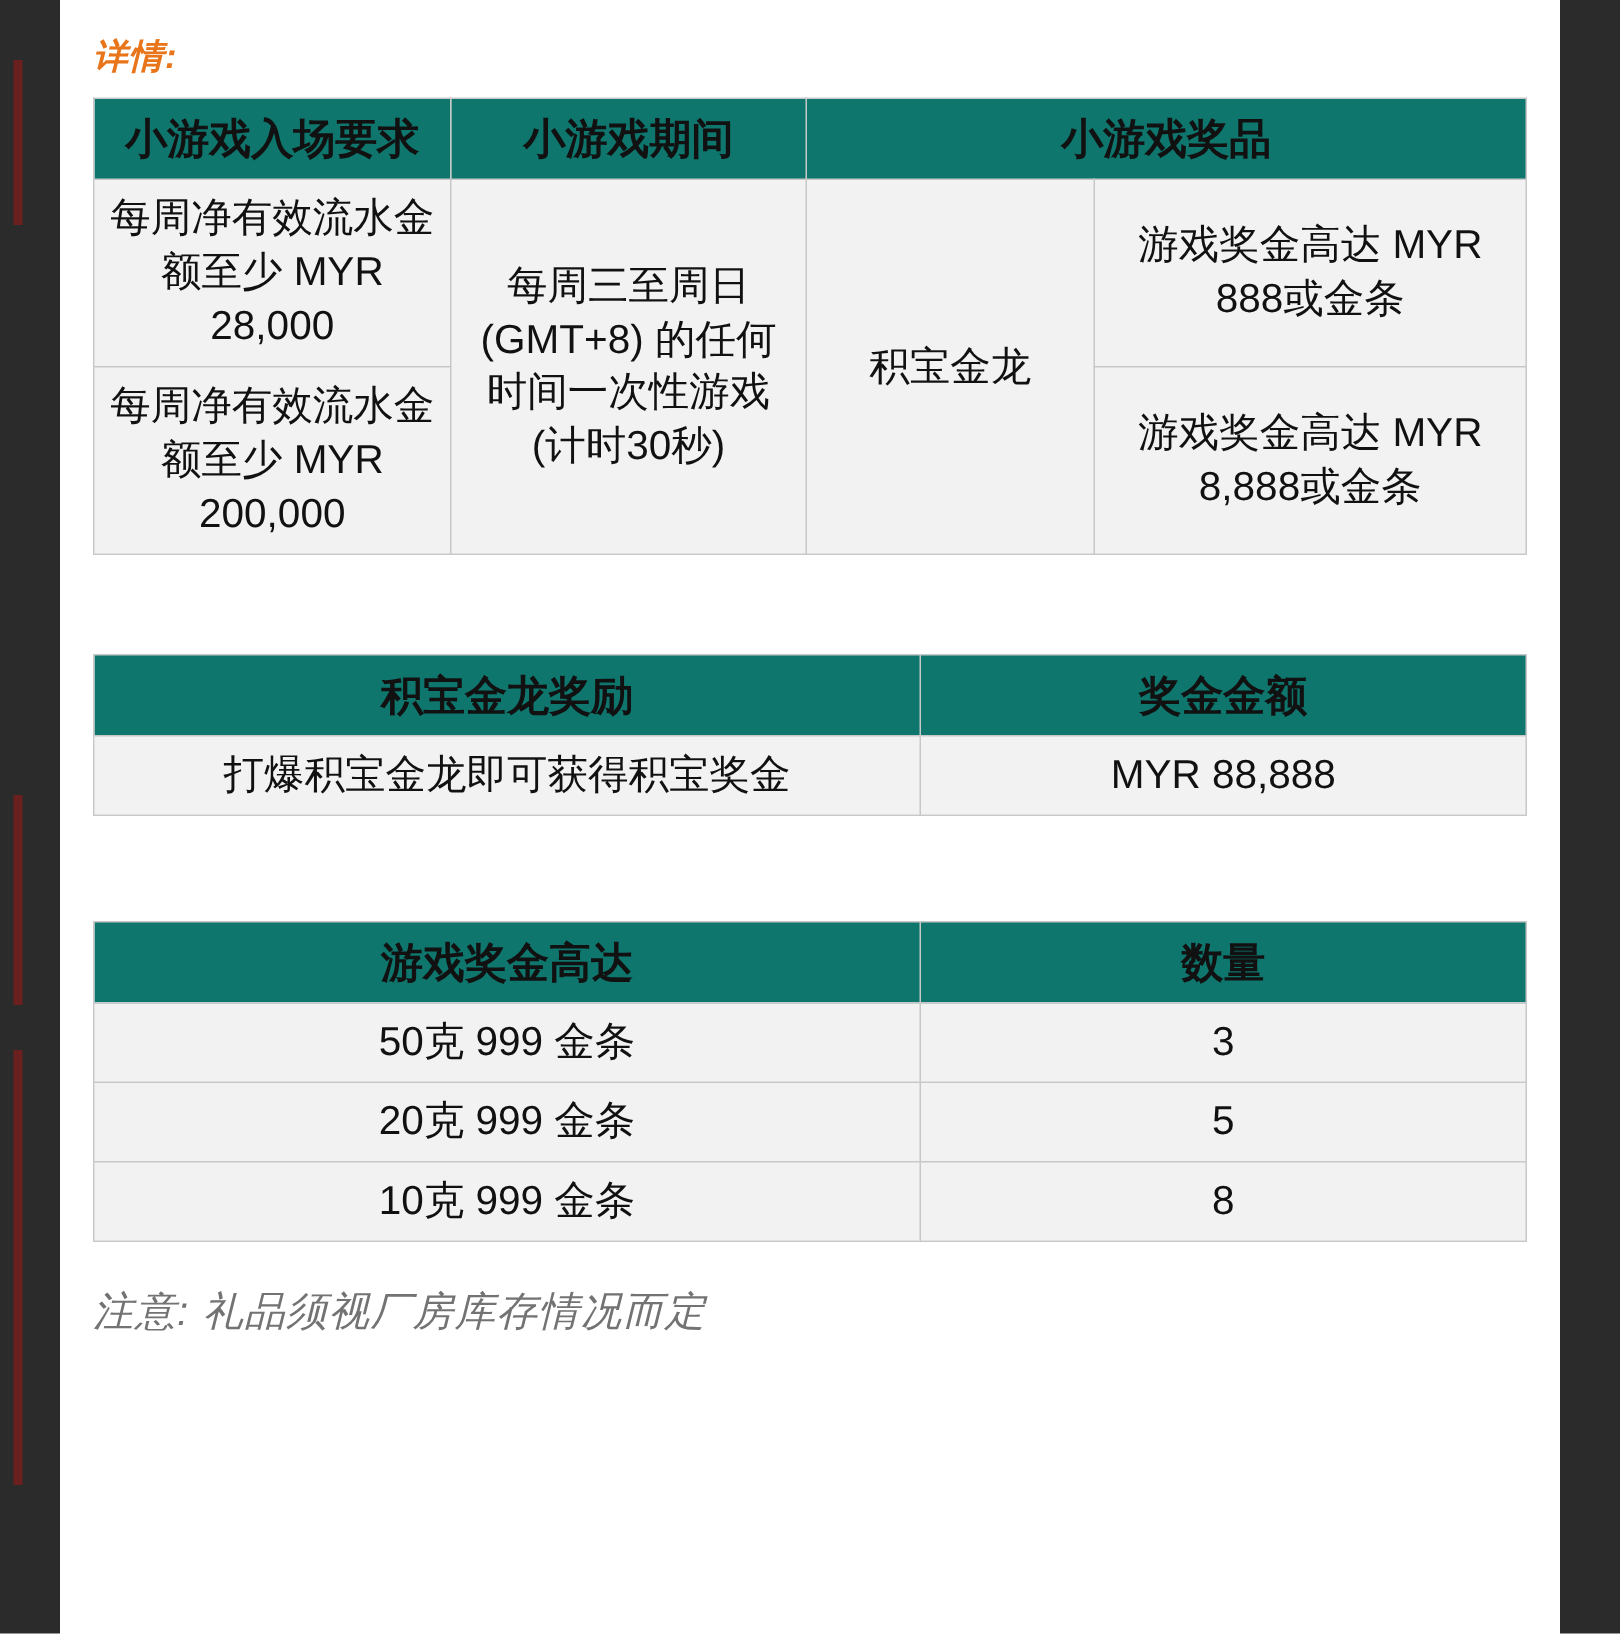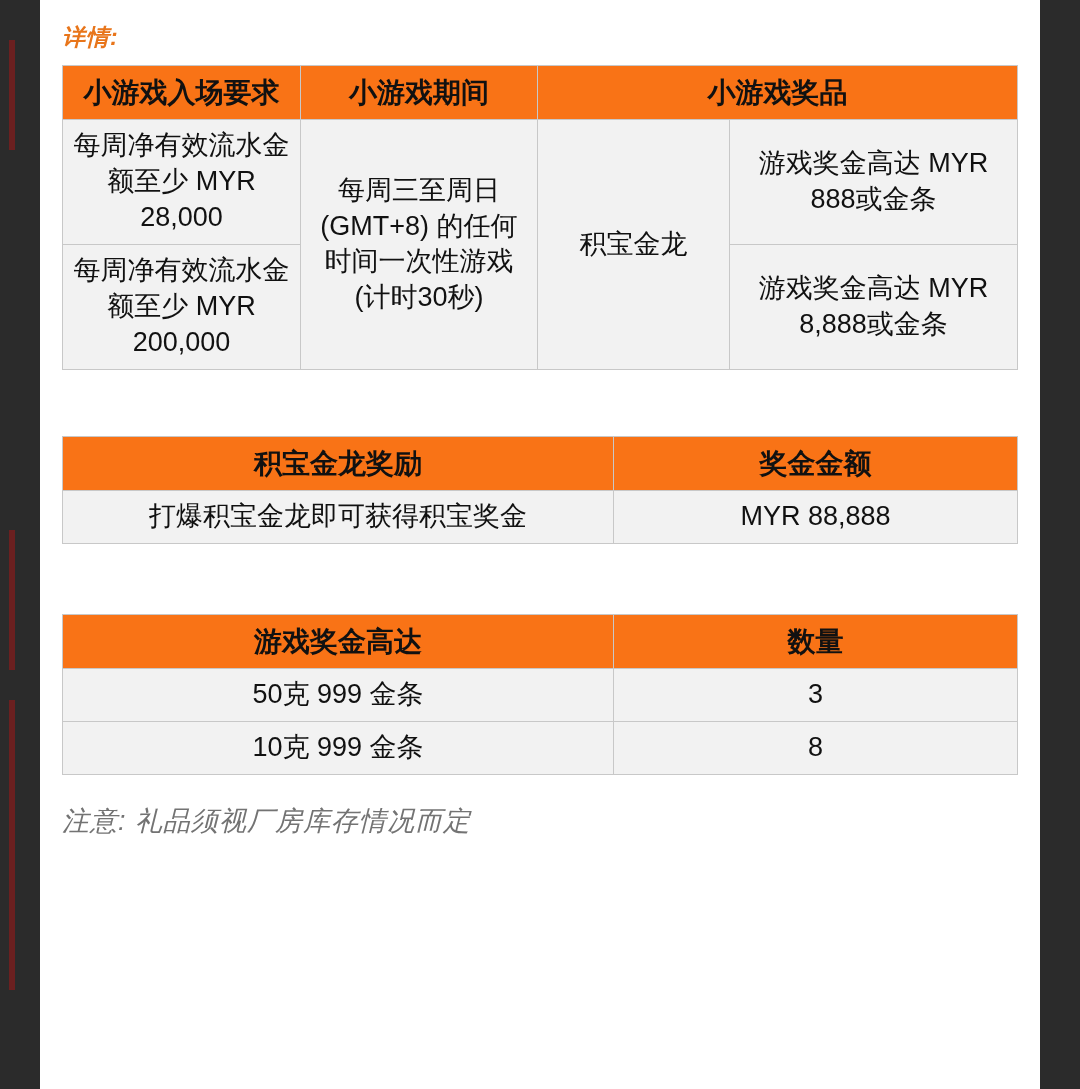--- a/index.html
+++ b/index.html
@@ -73,7 +73,7 @@
     font-weight: normal;
   }
   table.tbl th {
-    background: #f97316;
+    background: #0f766e;
     font-weight: bold;
     font-size: 28px;
   }

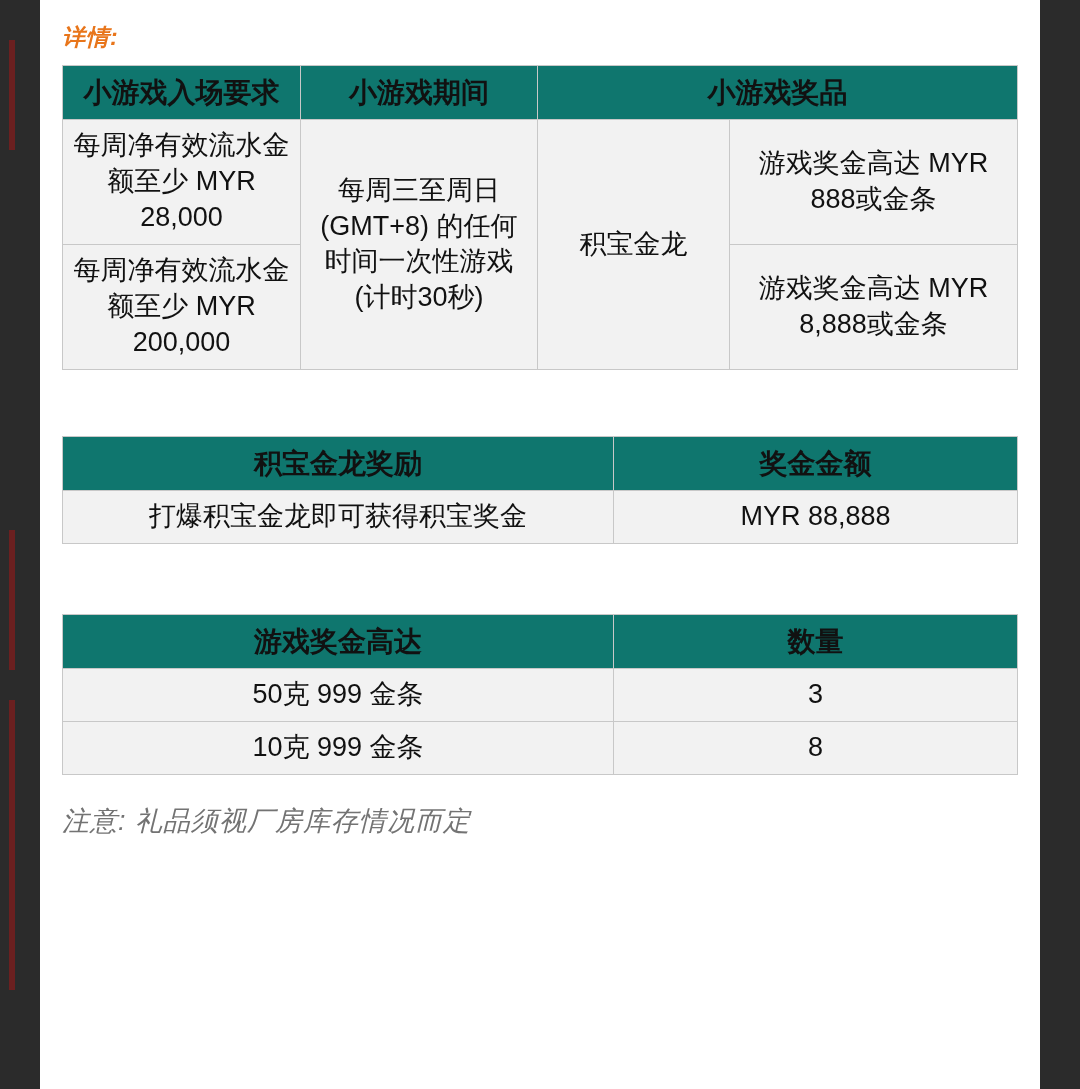--- a/index.html
+++ b/index.html
@@ -167,6 +167,10 @@
         <td>3</td>
       </tr>
       <tr>
+        <td>20克 999 金条</td>
+        <td>5</td>
+      </tr>
+      <tr>
         <td>10克 999 金条</td>
         <td>8</td>
       </tr>

